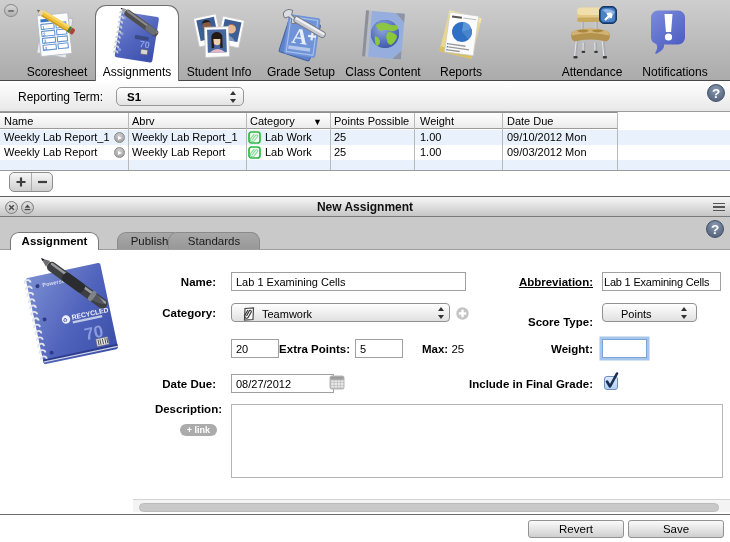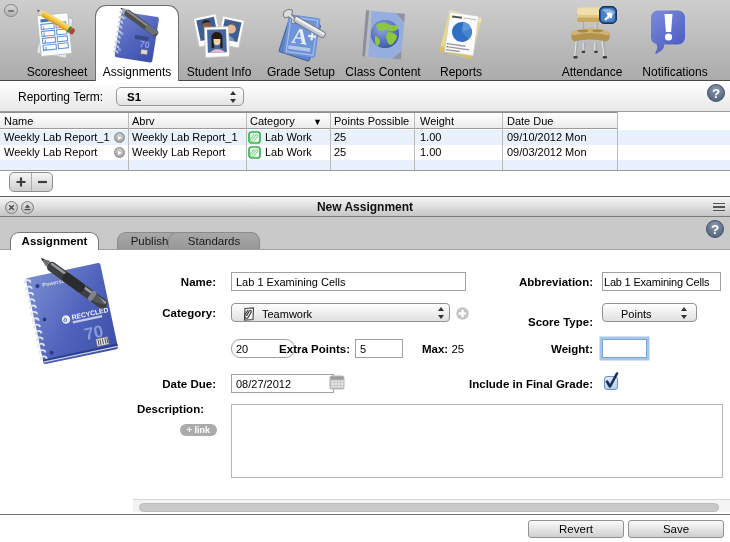--- a/index.html
+++ b/index.html
@@ -481,7 +481,7 @@
 
     <div class="flabel" style="left:66px; width:150px; top:26px; text-align:right;">Name:</div>
     <div class="tfield" style="left:231px; top:22px; width:235px;">Lab 1 Examining Cells</div>
-    <div class="flabel" style="left:443px; width:150px; top:26px; text-align:right;">Abbreviation:</div>
+    <div class="flabel" style="left:443px; width:150px; top:26px; text-align:right;text-decoration:underline;">Abbreviation:</div>
     <div class="tfield" style="left:602px; top:22px; width:119px; padding-left:1px; letter-spacing:-0.2px;">Lab 1 Examining Cells</div>
 
     <div class="flabel" style="left:66px; width:150px; top:57px; text-align:right;">Category:</div>

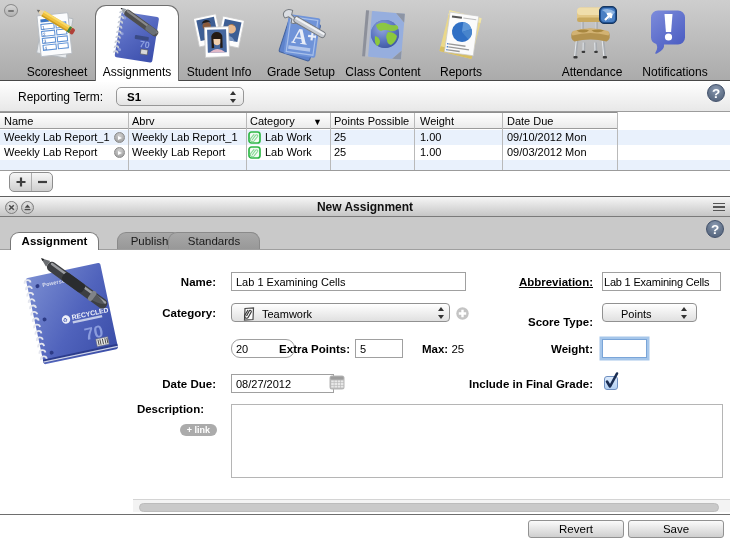--- a/index.html
+++ b/index.html
@@ -503,7 +503,7 @@
       <div class="updown" style="right:8px; top:3px;"></div>
     </div>
 
-    <div class="tfield" style="left:231px; top:89px; width:64px;border-radius:9px;">20</div>
+    <div class="tfield" style="left:231px; top:89px; width:48px;">20</div>
     <div class="flabel" style="left:250px; width:100px; top:93px; text-align:right;">Extra Points:</div>
     <div class="tfield" style="left:355px; top:89px; width:48px;">5</div>
     <div class="flabel" style="left:422px; top:93px;">Max: <span class="fvalue">25</span></div>

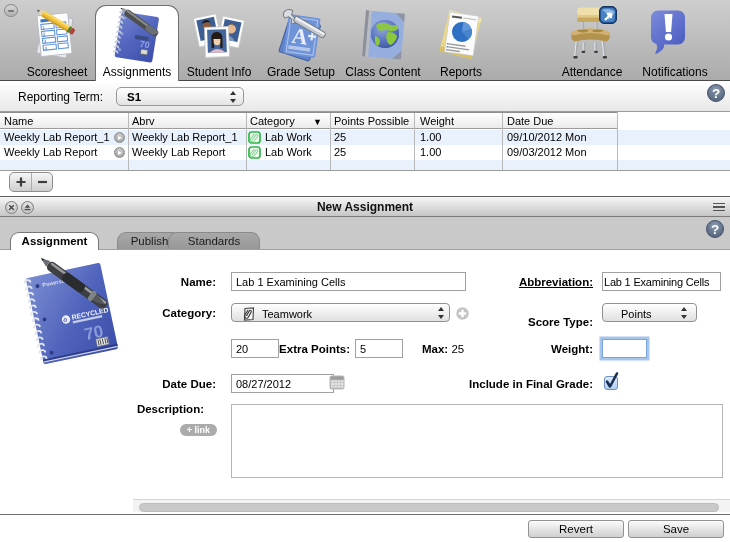--- a/index.html
+++ b/index.html
@@ -537,7 +537,7 @@
       <path d="M4 11.5 L7 16.5 L14 3.5" stroke="#1a2d52" stroke-width="2.6" fill="none" stroke-linecap="round" stroke-linejoin="round"></path>
     </svg>
 
-    <div class="flabel" style="left:54px; width:150px; top:153px; text-align:right;">Description:</div>
+    <div class="flabel" style="left:72px; width:150px; top:153px; text-align:right;">Description:</div>
     <div id="linkbtn">+ link</div>
     <div class="tfield" style="left:231px; top:154px; width:492px; height:74px; border-color:#b5b5b5;"></div>
 

